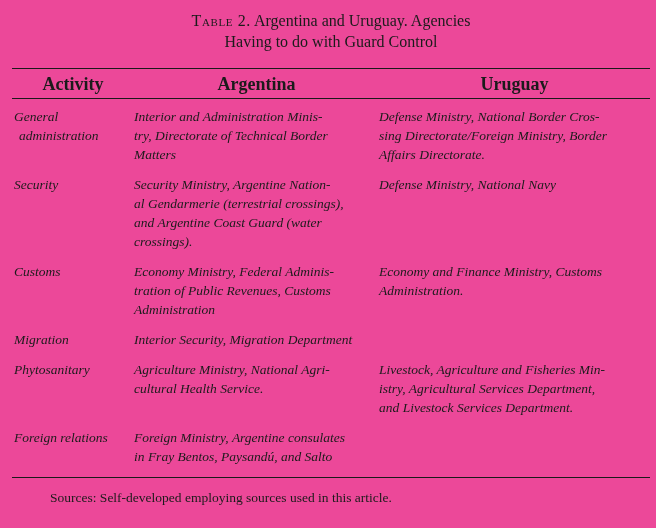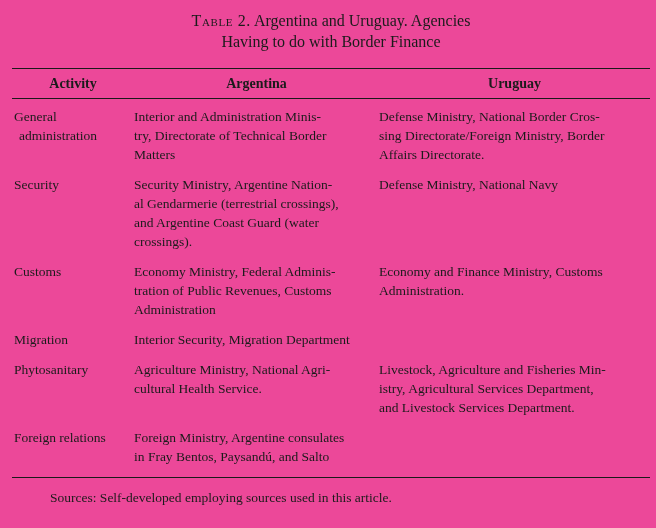--- a/index.html
+++ b/index.html
@@ -81,7 +81,7 @@
 
   <div class="title-block">
     <div><span class="sc">Table 2.</span> <span>Argentina and Uruguay. Agencies</span></div>
-    <div>Having to do with Border Finance</div>
+    <div>Having to do with Guard Control</div>
   </div>
 
   <div class="rule rule-top"></div>

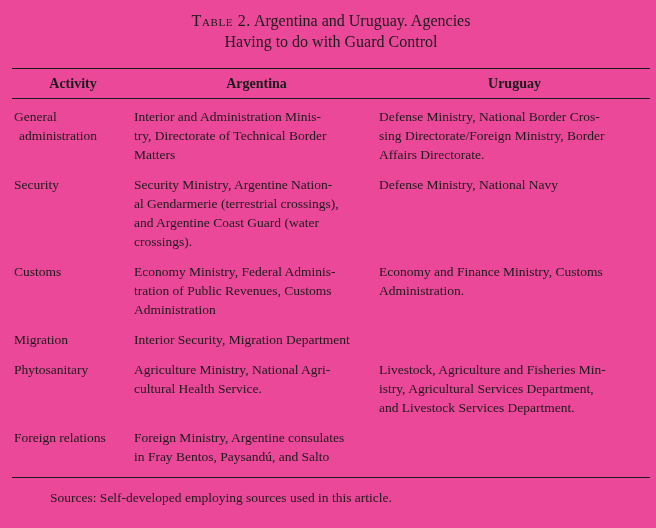--- a/index.html
+++ b/index.html
@@ -39,7 +39,7 @@
       grid-template-columns: 122px 245px 1fr;
       padding: 6px 0 5px 0;
       font-weight: bold;
-      font-size: 14px;
+      font-size: 18px;
       line-height: 18px;
     }
     .header-row > div {

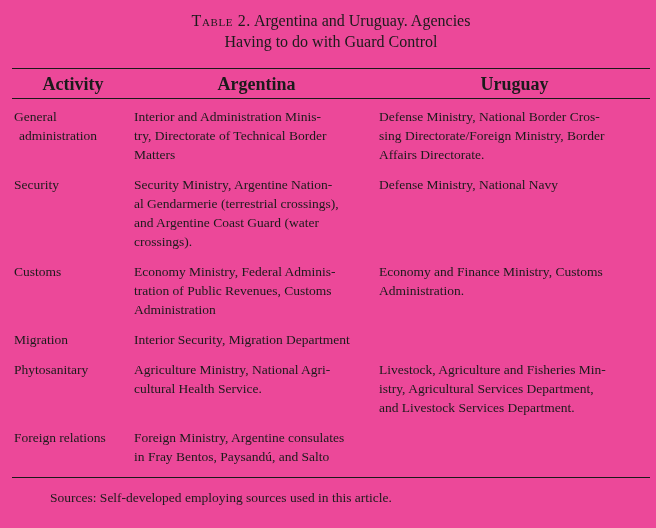--- a/index.html
+++ b/index.html
@@ -47,6 +47,7 @@
     }
     .tbody {
       padding-top: 8px;
+      font-style: italic;
     }
     .row {
       display: grid;

